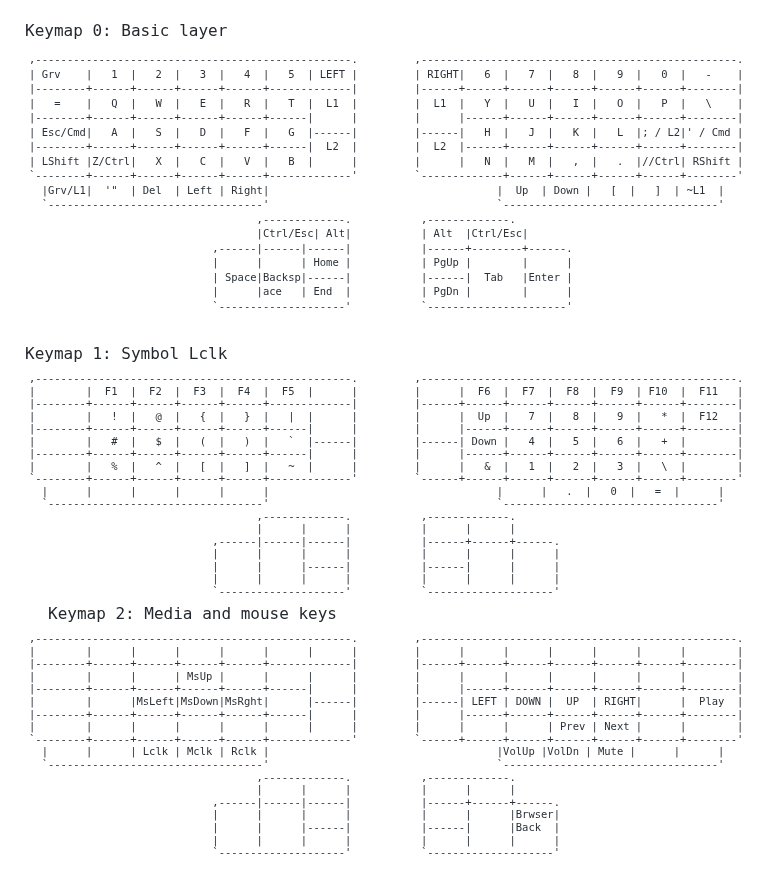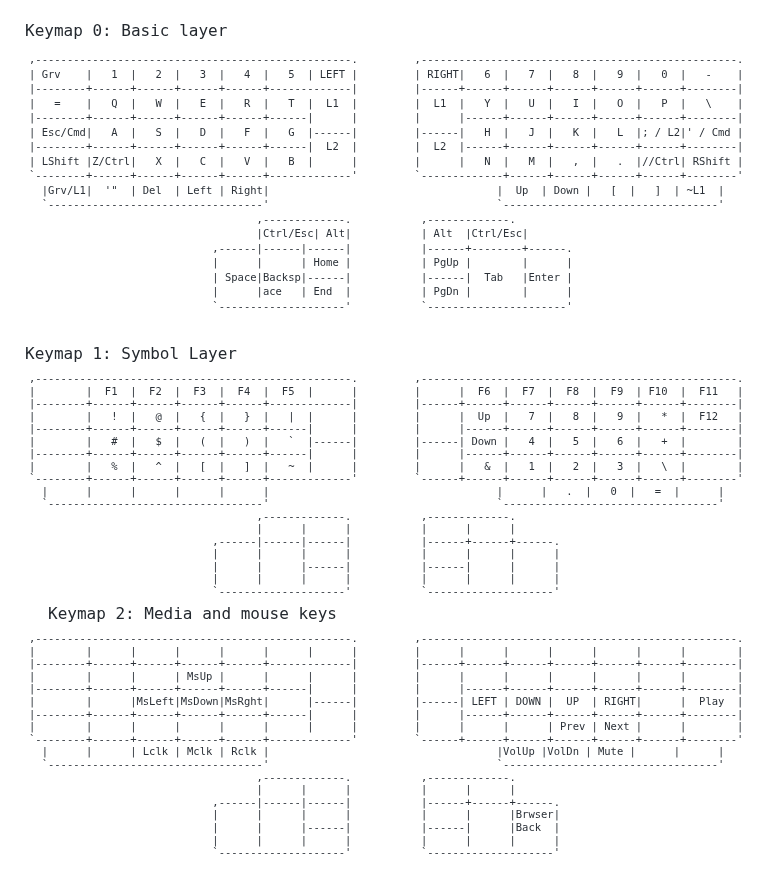--- a/index.html
+++ b/index.html
@@ -66,7 +66,7 @@
   </section>
 
   <section>
-    <div id="title1" class="ktitle">Keymap 1: Symbol Layer</div>
+    <div id="title1" class="ktitle">Keymap 1: Symbol Lclk</div>
     <pre id="art1" class="art">,--------------------------------------------------.         ,--------------------------------------------------.
 |        |  F1  |  F2  |  F3  |  F4  |  F5  |      |         |      |  F6  |  F7  |  F8  |  F9  | F10  |  F11   |
 |--------+------+------+------+------+-------------|         |------+------+------+------+------+------+--------|

